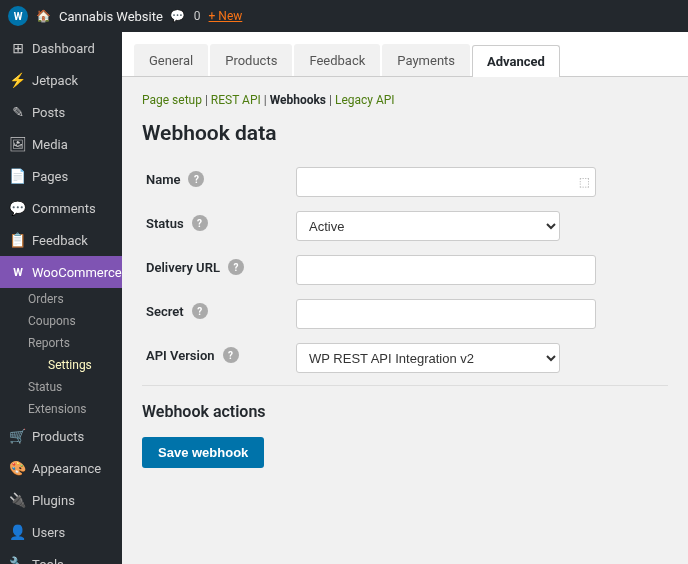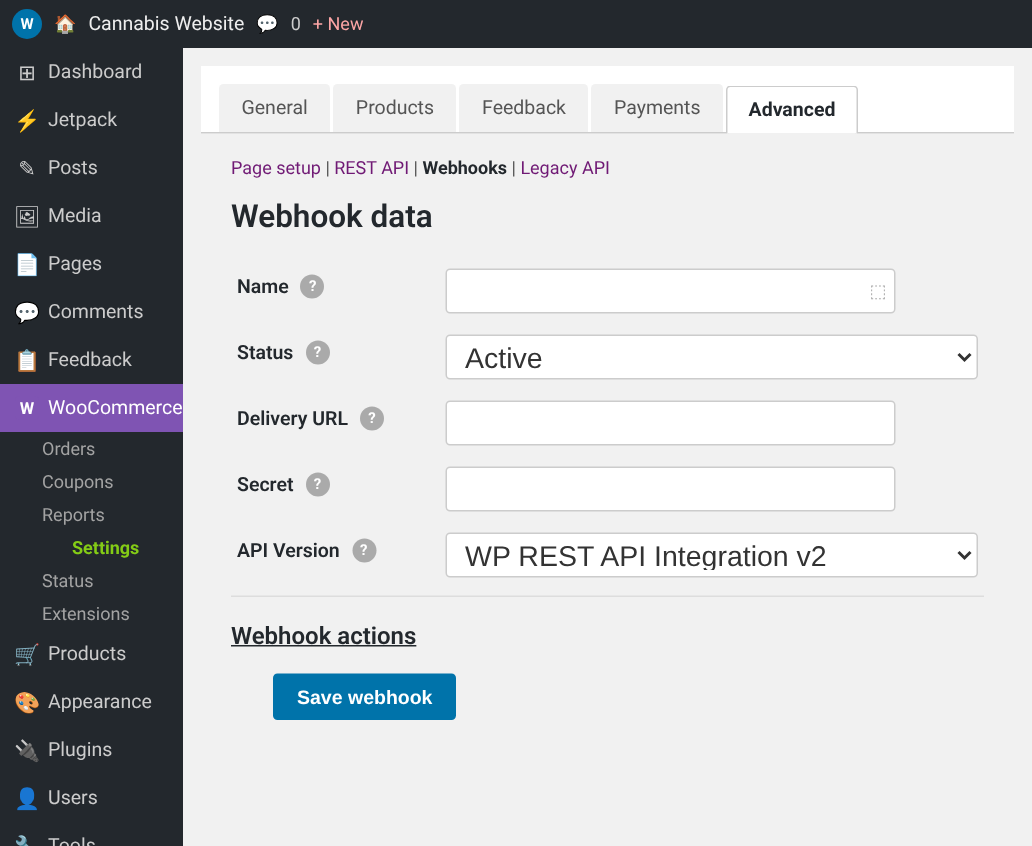--- a/index.html
+++ b/index.html
@@ -20,7 +20,7 @@
     .topbar-site { color: #eee; font-size: 13px; }
     .topbar-sep { color: #555; }
     .topbar-item { color: #ccc; font-size: 12px; display: flex; align-items: center; gap: 3px; }
-    .topbar-new { color: #fca5a5; font-size: 12px; }
+    .topbar-new { color: #f97316; font-size: 12px; text-decoration: underline; }
 
     
     .layout { display: flex; height: calc(564px - 32px); }

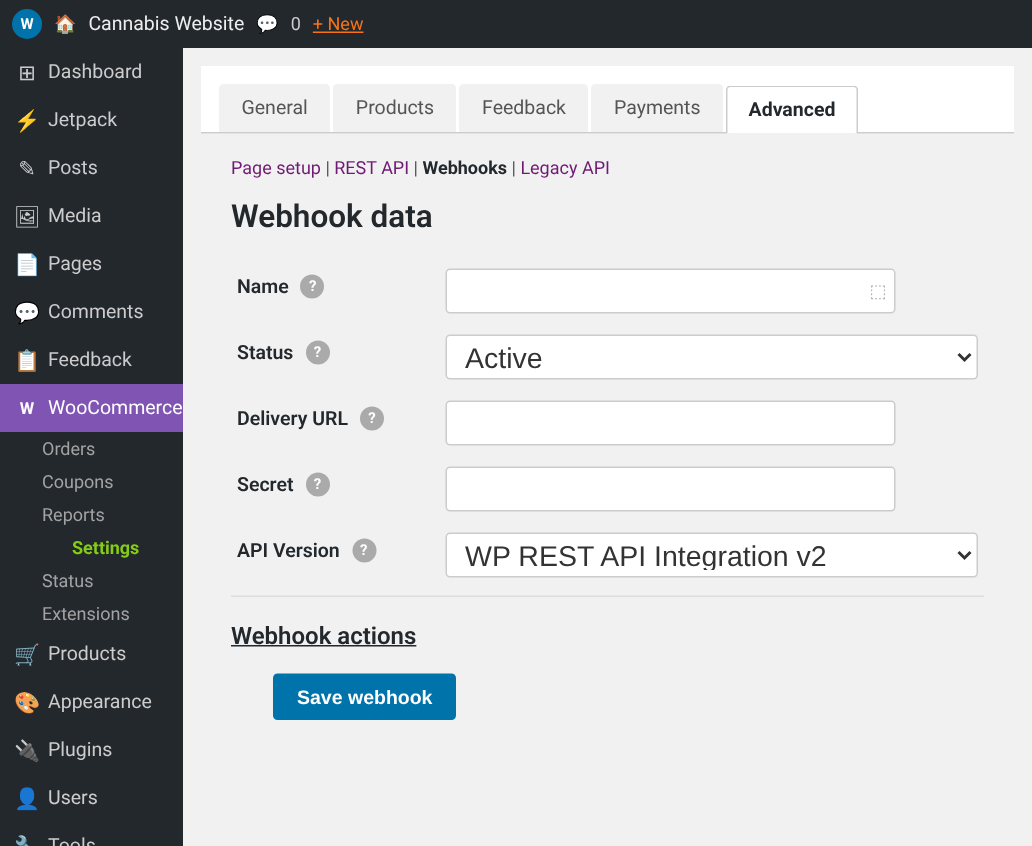--- a/index.html
+++ b/index.html
@@ -53,7 +53,7 @@
       flex: 1;
       background: #f1f1f1;
       overflow-y: auto;
-      padding: 12px;
+      padding: 0;
     }
 
     

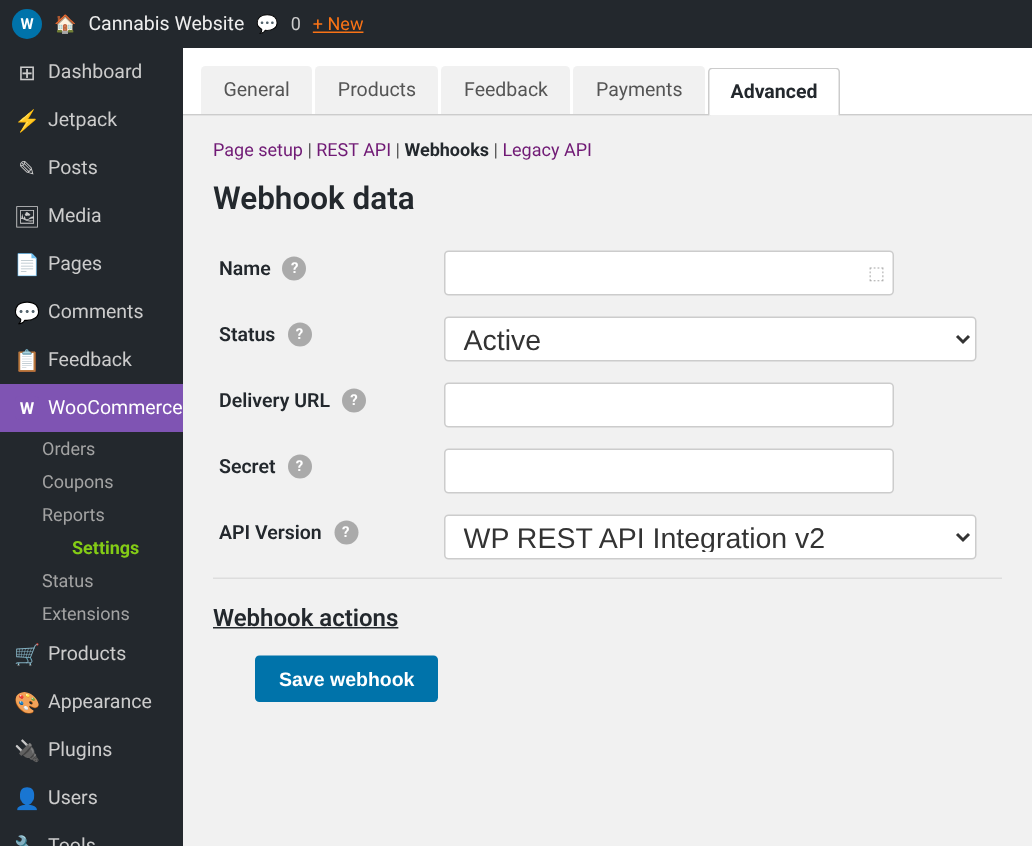--- a/index.html
+++ b/index.html
@@ -96,7 +96,7 @@
       color: #555;
       margin-bottom: 14px;
     }
-    .breadcrumbs a { color: #701a75; text-decoration: none; }
+    .breadcrumbs a { color: #4d7c0f; text-decoration: none; }
     .breadcrumbs .current { color: #23282d; font-weight: bold; }
 
     

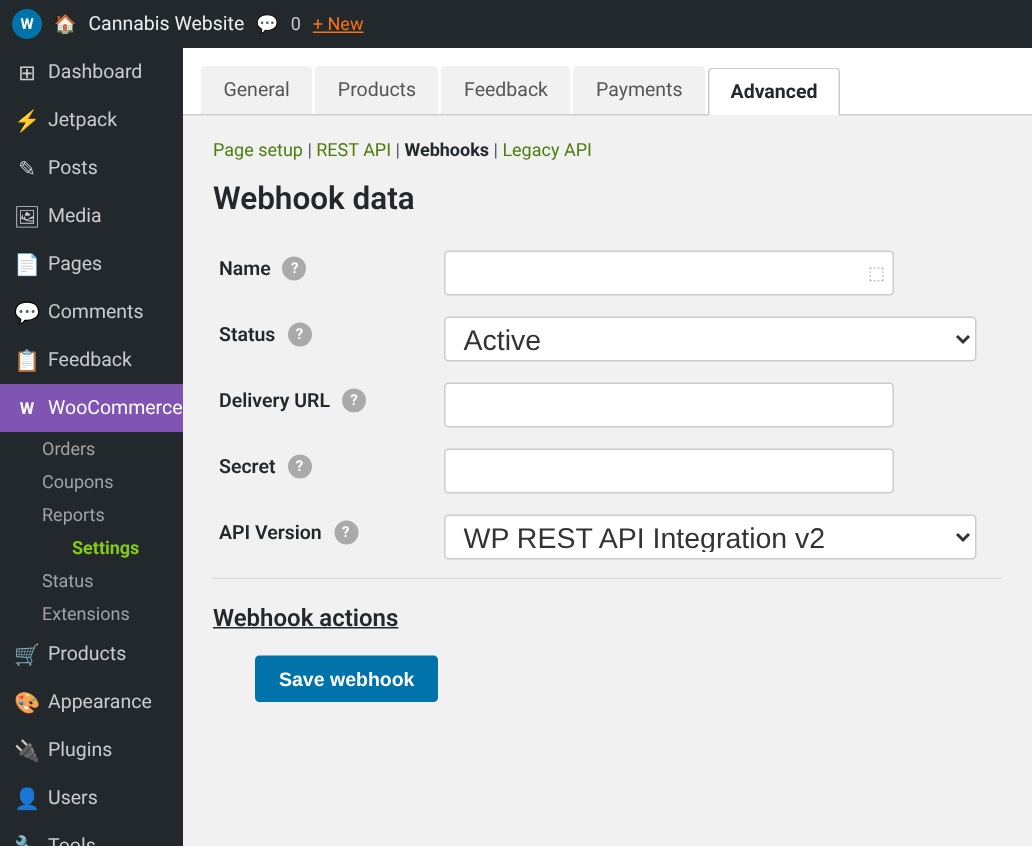--- a/index.html
+++ b/index.html
@@ -141,12 +141,12 @@
     }
 
     select {
-      width: 355px;
+      width: 264px;
       height: 30px;
       border: 1px solid #ccc;
       border-radius: 3px;
       padding: 4px 8px;
-      font-size: 19px;
+      font-size: 13px;
       color: #333;
       background: #fff;
       appearance: auto;

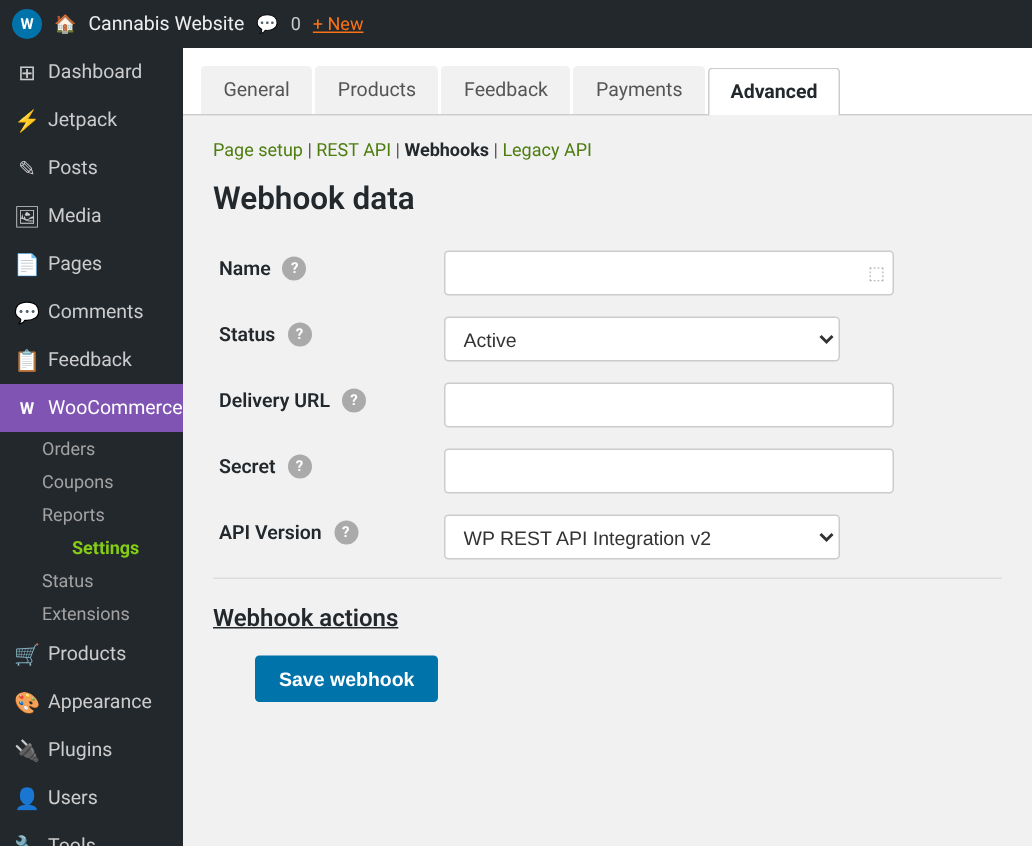--- a/index.html
+++ b/index.html
@@ -46,7 +46,7 @@
     .sidebar-item.woocommerce-active { background: #7f54b3; color: #fff; }
     .sidebar-icon { width: 16px; height: 16px; display: flex; align-items: center; justify-content: center; flex-shrink: 0; font-size: 14px; }
     .sidebar-sub { padding: 4px 10px 4px 28px; color: #a3a3a3; font-size: 12px; cursor: pointer; }
-    .sidebar-sub.active { color: #84cc16; font-weight: bold; padding-left: 48px; }
+    .sidebar-sub.active { color: #fef9c3; font-weight: normal; padding-left: 48px; }
 
     
     .main {

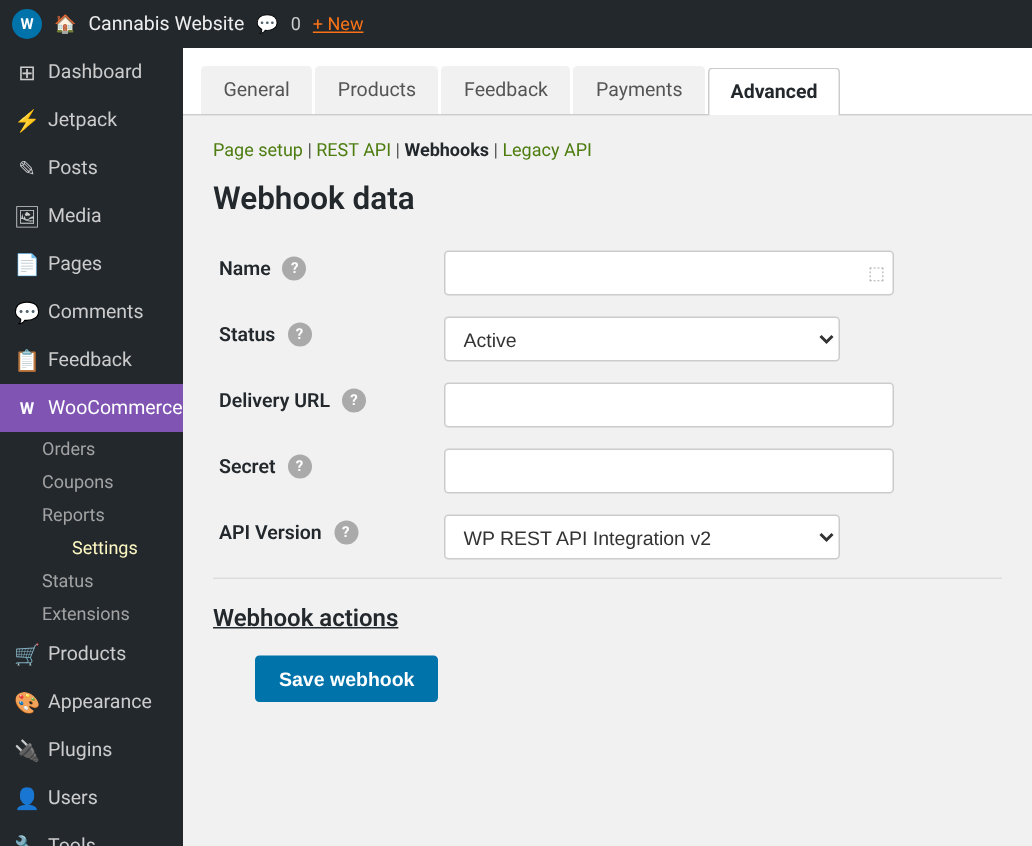--- a/index.html
+++ b/index.html
@@ -360,7 +360,7 @@
 
       <div class="divider"></div>
 
-      <div class="section-title" style="font-size:16px;text-decoration:underline;">Webhook actions</div>
+      <div class="section-title" style="font-size:16px;">Webhook actions</div>
       <div style="margin-top:12px;margin-left:28px;">
         <button class="btn-primary">Save webhook</button>
       </div>

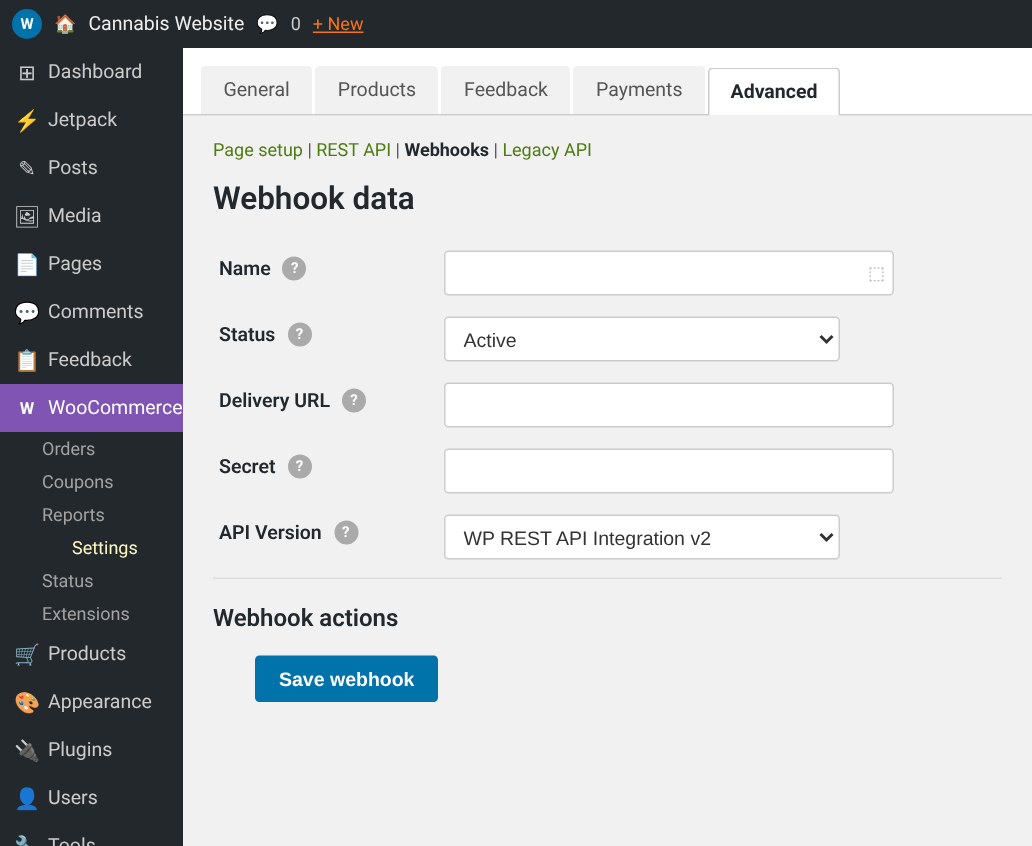--- a/index.html
+++ b/index.html
@@ -361,7 +361,7 @@
       <div class="divider"></div>
 
       <div class="section-title" style="font-size:16px;">Webhook actions</div>
-      <div style="margin-top:12px;margin-left:28px;">
+      <div style="margin-top:12px;">
         <button class="btn-primary">Save webhook</button>
       </div>
     </div>

